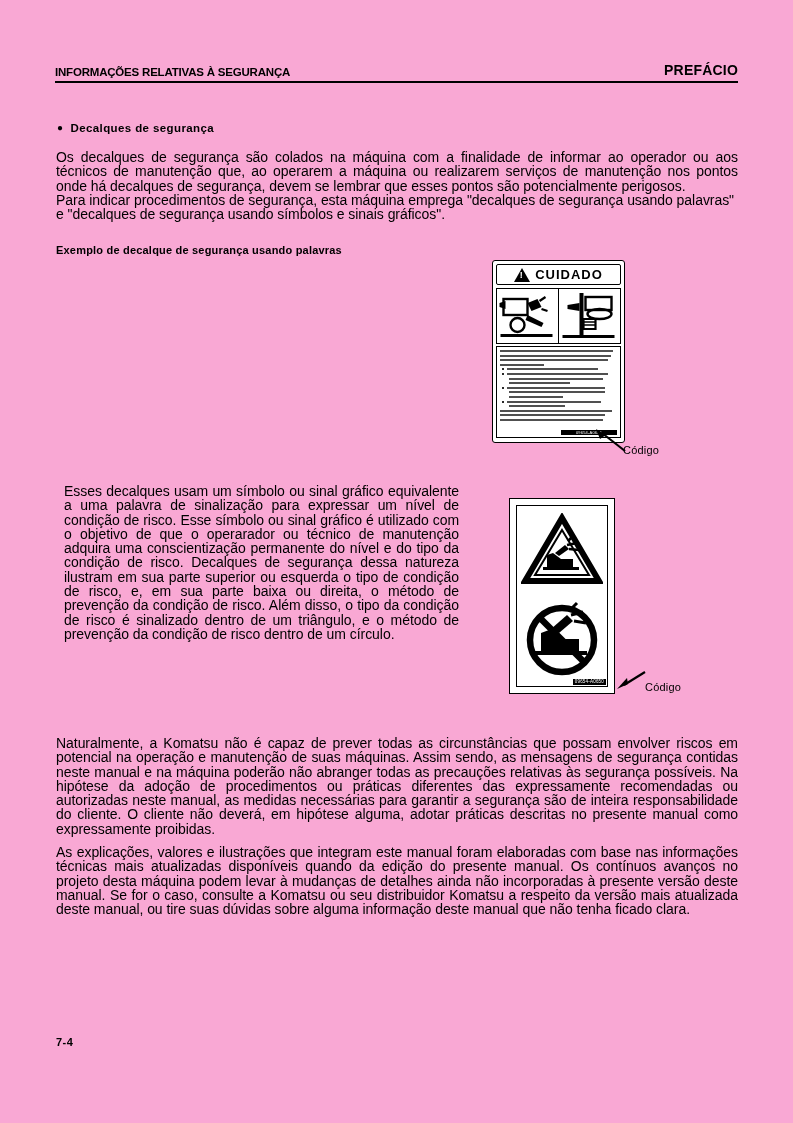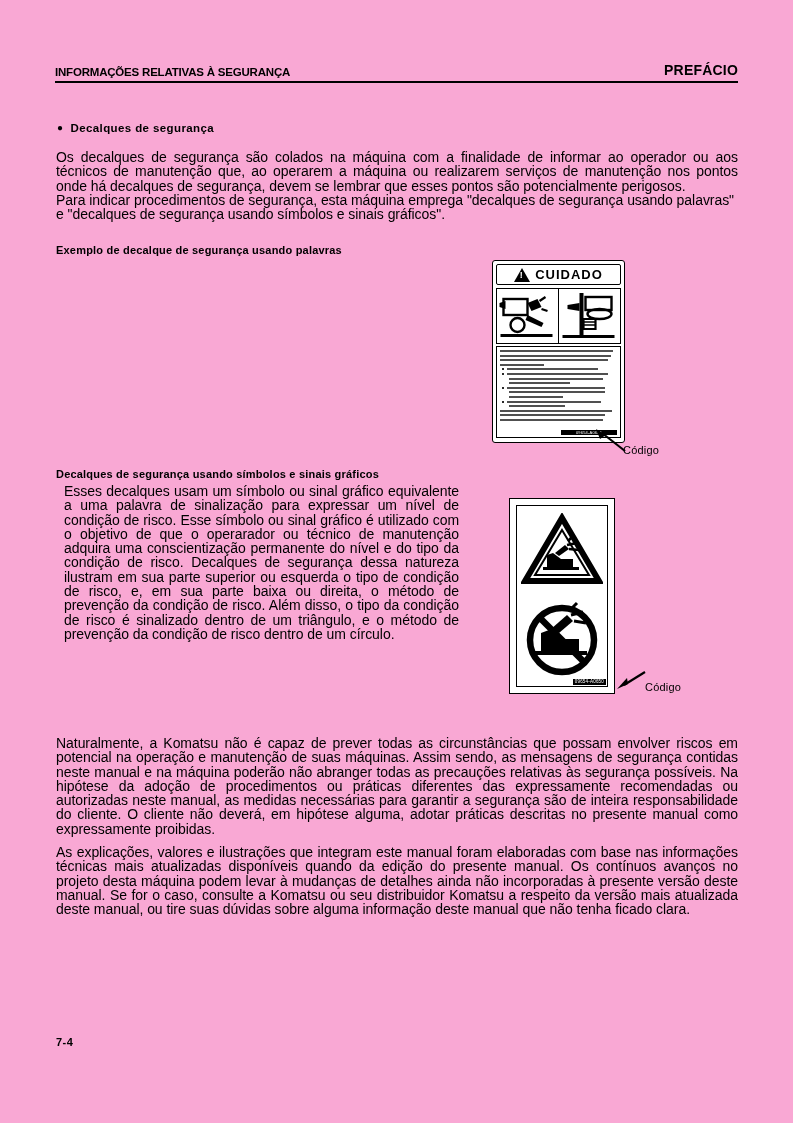--- a/index.html
+++ b/index.html
@@ -385,7 +385,6 @@
   </svg>
   <div class="callout callout-words">Código</div>
 
-  <div class="sub-head sh-symbols">Decalques de segurança usando símbolos e sinais gráficos</div>
 
   <div class="p-symbols para">Esses decalques usam um símbolo ou sinal gráfico equivalente a uma palavra de sinalização para expressar um nível de condição de risco. Esse símbolo ou sinal gráfico é utilizado com o objetivo de que o operarador ou técnico de manutenção adquira uma conscientização permanente do nível e do tipo da condição de risco. Decalques de segurança dessa natureza ilustram em sua parte superior ou esquerda o tipo de condição de risco, e, em sua parte baixa ou direita, o método de prevenção da condição de risco. Além disso, o tipo da condição de risco é sinalizado dentro de um triângulo, e o método de prevenção da condição de risco dentro de um círculo.</div>
 

